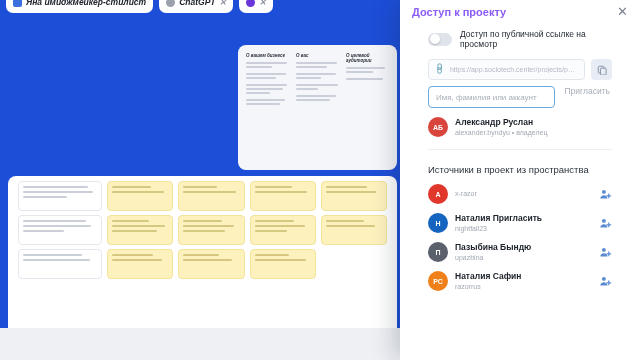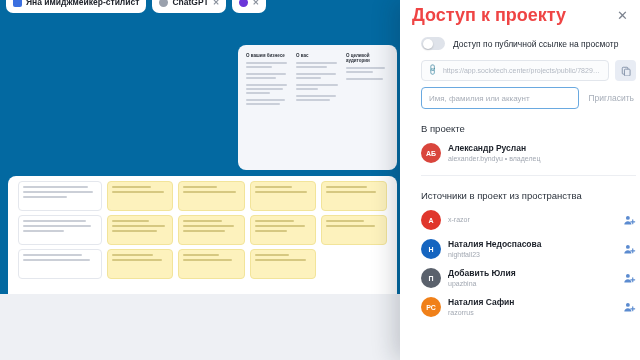--- a/index.html
+++ b/index.html
@@ -13,9 +13,10 @@
 
   
   #bg-app {
-    position: absolute; left: 0; top: 0; width: 405px; height: 294px;
-    background: #0369a1;
+    position: absolute; left: 0; top: 0; width: 405px; height: 328px;
+    background: #1d4ed8;
     overflow: hidden;
+    font-style: italic;
   }
 
   .tabstrip {

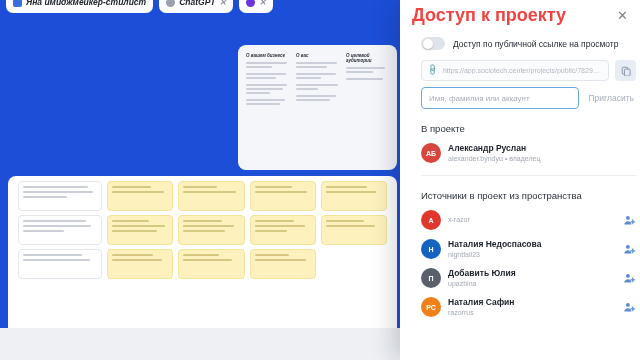--- a/index.html
+++ b/index.html
@@ -106,7 +106,7 @@
     display: flex; align-items: center; justify-content: space-between;
     padding: 5px 12px 0 12px;
   }
-  .m-title { font-size: 18px; font-weight: 700; color: #ef4444; }
+  .m-title { font-size: 11px; font-weight: 700; color: #8b5cf6; }
   .m-close { font-size: 13px; color: #7b828e; line-height: 1; cursor: pointer; }
 
   .m-body { padding: 0 4px; overflow: hidden; flex: 1; margin-left: 17px; }

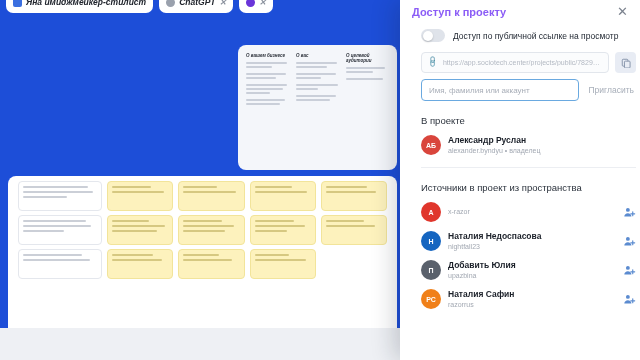--- a/index.html
+++ b/index.html
@@ -109,7 +109,7 @@
   .m-title { font-size: 11px; font-weight: 700; color: #8b5cf6; }
   .m-close { font-size: 13px; color: #7b828e; line-height: 1; cursor: pointer; }
 
-  .m-body { padding: 0 4px; overflow: hidden; flex: 1; margin-left: 17px; }
+  .m-body { padding: 0 28px; overflow: hidden; flex: 1; }
 
   .toggle-row { display: flex; align-items: center; gap: 8px; margin-top: 11px; }
   .switch {

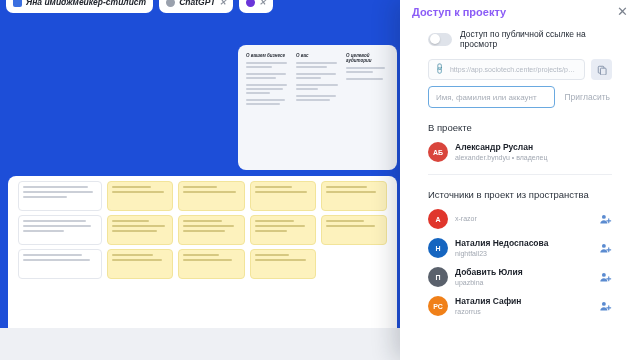--- a/index.html
+++ b/index.html
@@ -143,7 +143,7 @@
 
   .field-label { font-size: 8.5px; color: #4a515c; margin-top: 16px; }
 
-  .invite-row { display: flex; gap: 7px; margin-top: 6px; align-items: center; }
+  .invite-row { display: flex; gap: 7px; margin-top: 6px; align-items: flex-start; }
   .text-input {
     flex: 1; height: 22px; border: 1.3px solid #6aa9e0; border-radius: 4px;
     display: flex; align-items: center; padding: 0 7px;

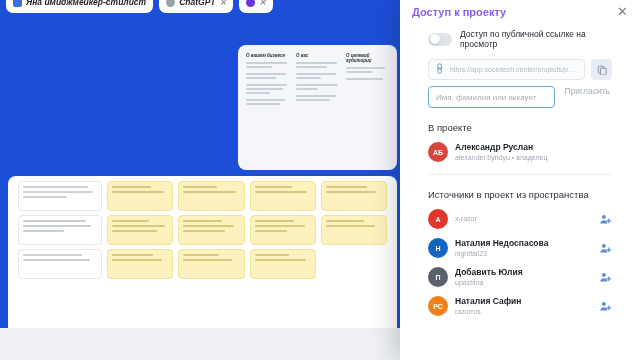--- a/index.html
+++ b/index.html
@@ -360,7 +360,6 @@
       <button class="invite-btn">Пригласить</button>
     </div>
 
-    <div class="sec-label">В проекте</div>
 
     <div class="person">
       <div class="avatar" style="background:#d9453c">АБ</div>

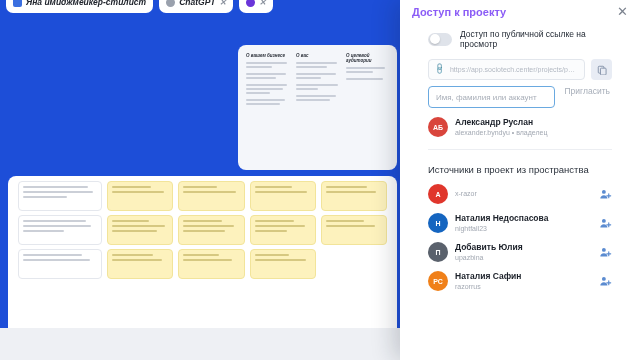--- a/index.html
+++ b/index.html
@@ -389,7 +389,7 @@
     <div class="person">
       <div class="avatar" style="background:#1565c0">Н</div>
       <div class="p-text">
-        <div class="p-name">Наталия Недоспасова</div>
+        <div class="p-name">Наталия Пригласить</div>
         <div class="p-sub">nightfall23</div>
       </div>
       <svg class="adduser" viewBox="0 0 20 20">

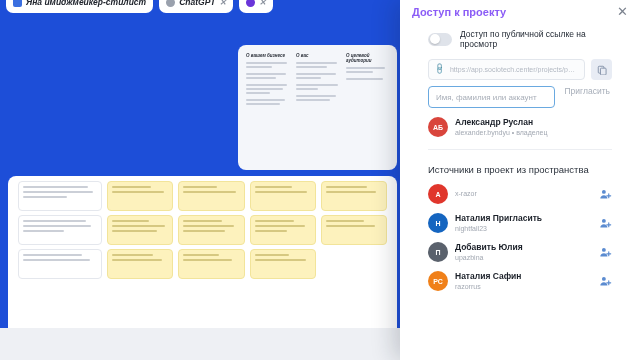--- a/index.html
+++ b/index.html
@@ -402,7 +402,7 @@
     <div class="person">
       <div class="avatar" style="background:#5a616c">П</div>
       <div class="p-text">
-        <div class="p-name">Добавить Юлия</div>
+        <div class="p-name">Пазыбина Бындю</div>
         <div class="p-sub">upazbina</div>
       </div>
       <svg class="adduser" viewBox="0 0 20 20">

